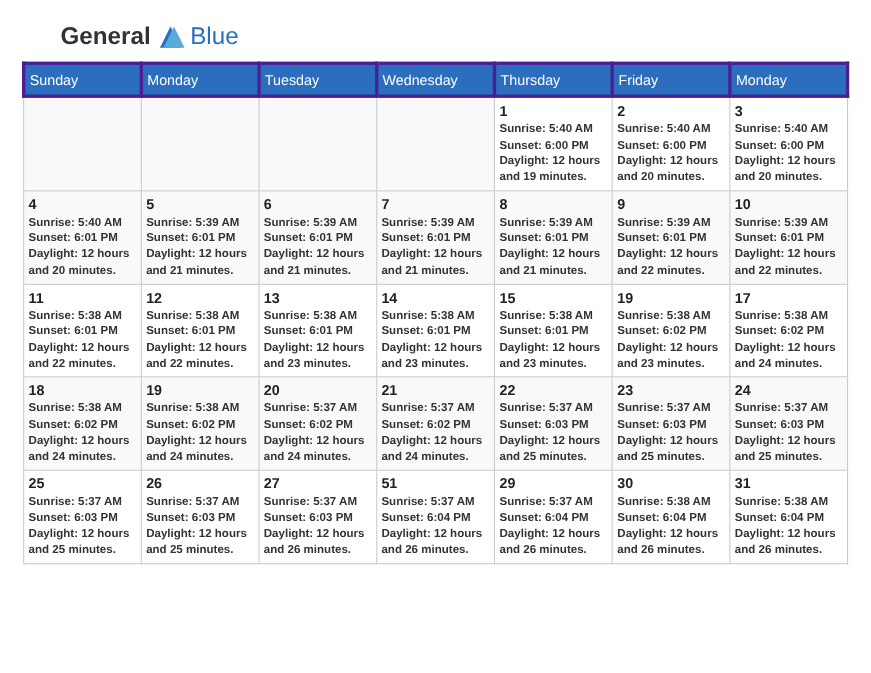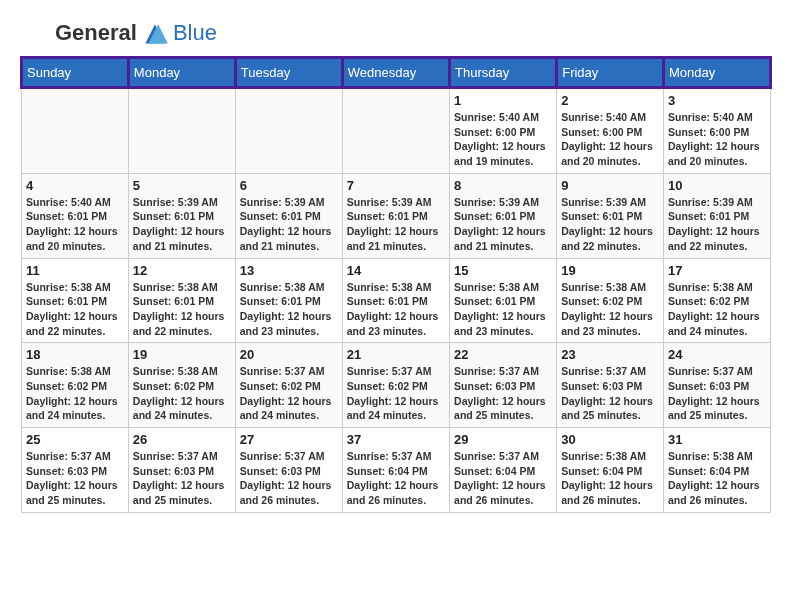--- a/index.html
+++ b/index.html
@@ -323,7 +323,7 @@
 and 26 minutes.</div>
         </td>
         <td>
-          <div class="day-number">37</div>
+          <div class="day-number">51</div>
           <div class="day-info" style="white-space: pre-line;">Sunrise: 5:37 AM
 Sunset: 6:04 PM
 Daylight: 12 hours

